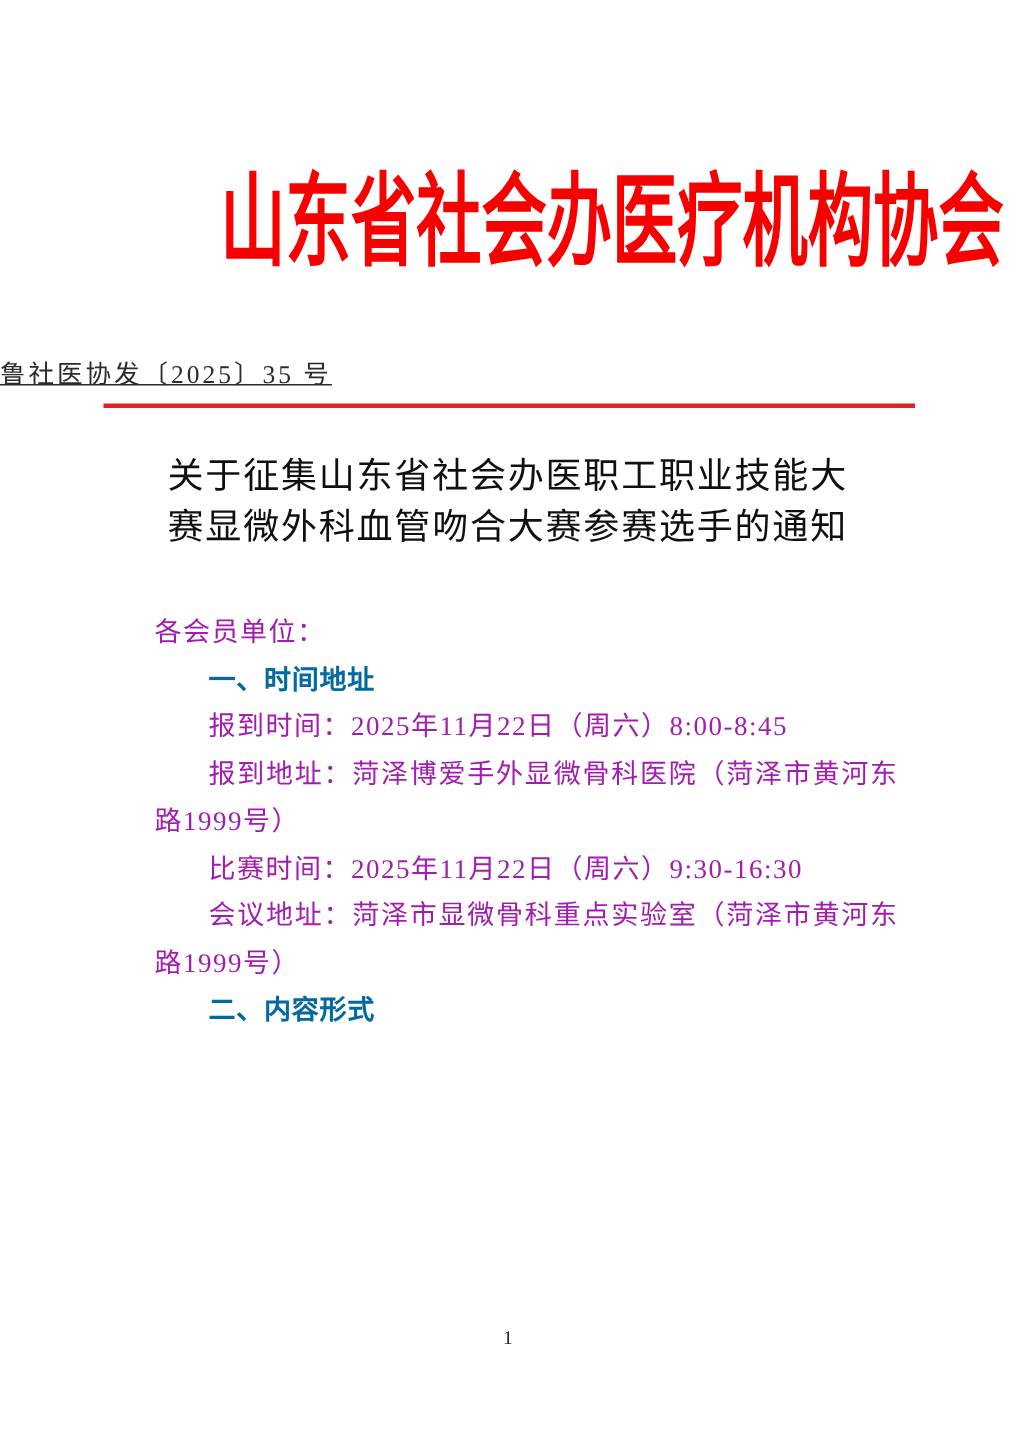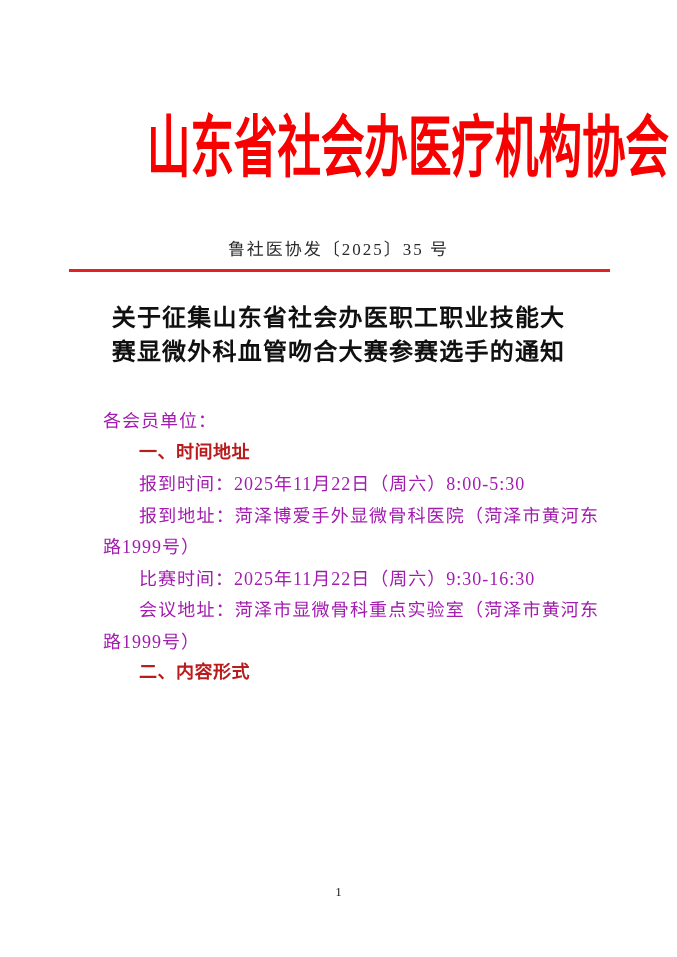--- a/index.html
+++ b/index.html
@@ -42,11 +42,12 @@
     top: 239px;
     left: 0;
     width: 100%;
-    text-align: center;
+    text-align: left;
     font-size: 17px;
     line-height: 22px;
     letter-spacing: 2px;
     color: #2b2b2b;
+    text-decoration: underline;
   }
   
   .red-divider {

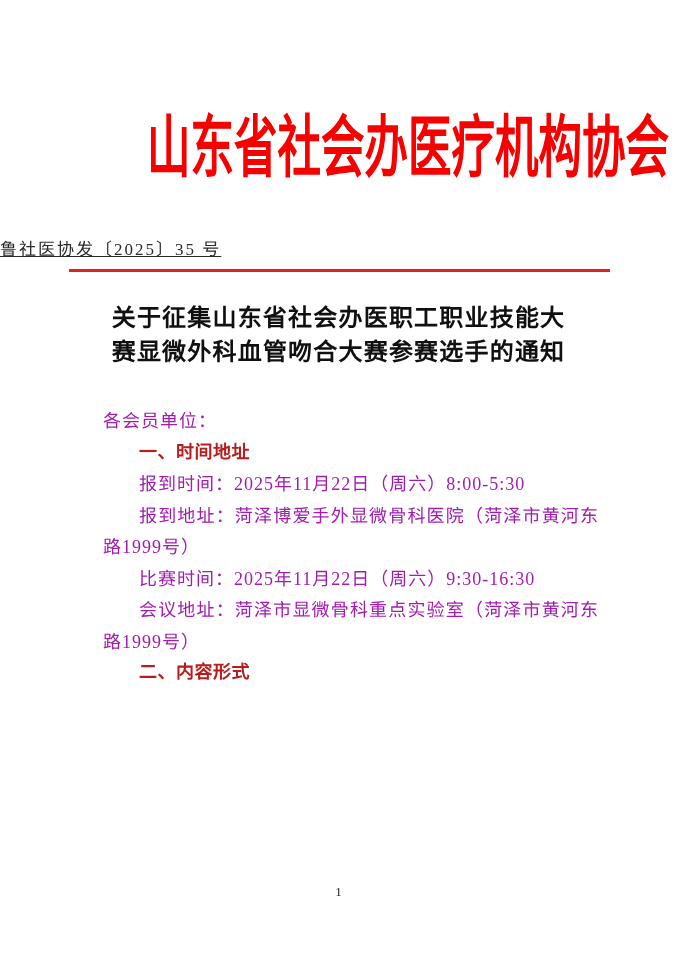--- a/index.html
+++ b/index.html
@@ -68,7 +68,7 @@
     text-align: center;
     font-size: 24px;
     line-height: 34px;
-    font-weight: 700;
+    font-weight: 400;
     letter-spacing: 1.2px;
     color: #101010;
   }

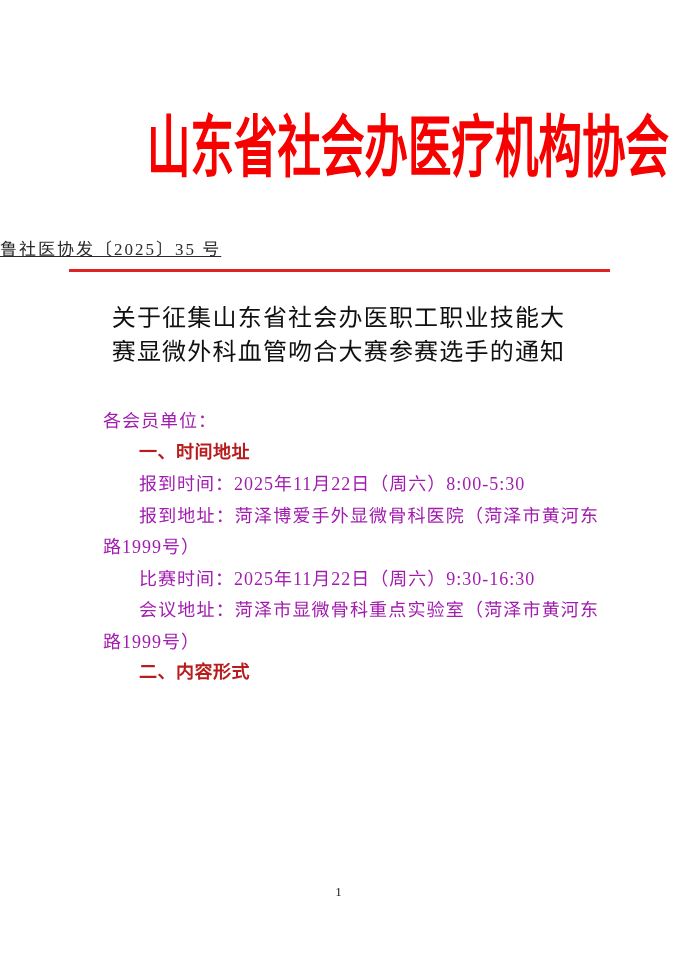--- a/index.html
+++ b/index.html
@@ -95,9 +95,9 @@
     text-indent: 2em;
     font-weight: 700;
     text-align: left;
-    font-family: Liberation Mono, monospace;
+    font-family: Liberation Sans, sans-serif;
     letter-spacing: 0.5px;
-    color: #b91c1c;
+    color: #0369a1;
   }
   
   .page-number {

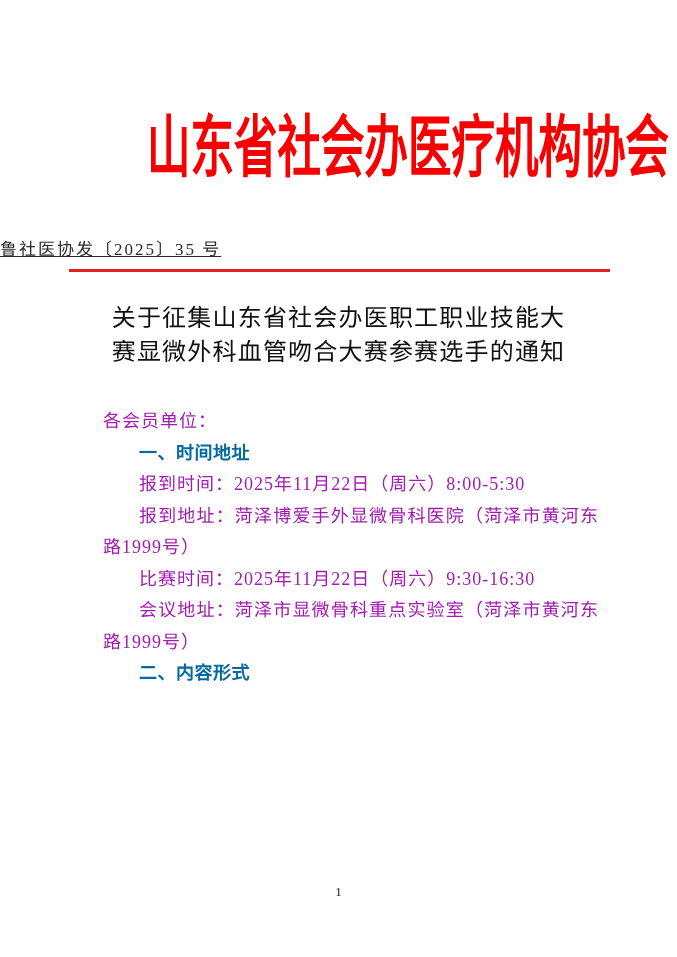--- a/index.html
+++ b/index.html
@@ -129,7 +129,7 @@
   <div class="content">
       <p class="para plain">各会员单位：</p>
       <p class="para heading">一、时间地址</p>
-      <p class="para indent">报到时间：2025年11月22日（周六）8:00-5:30</p>
+      <p class="para indent">报到时间：2025年11月22日（周六）8:00-8:45</p>
       <p class="para indent">报到地址：菏泽博爱手外显微骨科医院（菏泽市黄河东路1999号）</p>
       <p class="para indent">比赛时间：2025年11月22日（周六）9:30-16:30</p>
       <p class="para indent">会议地址：菏泽市显微骨科重点实验室（菏泽市黄河东路1999号）</p>

